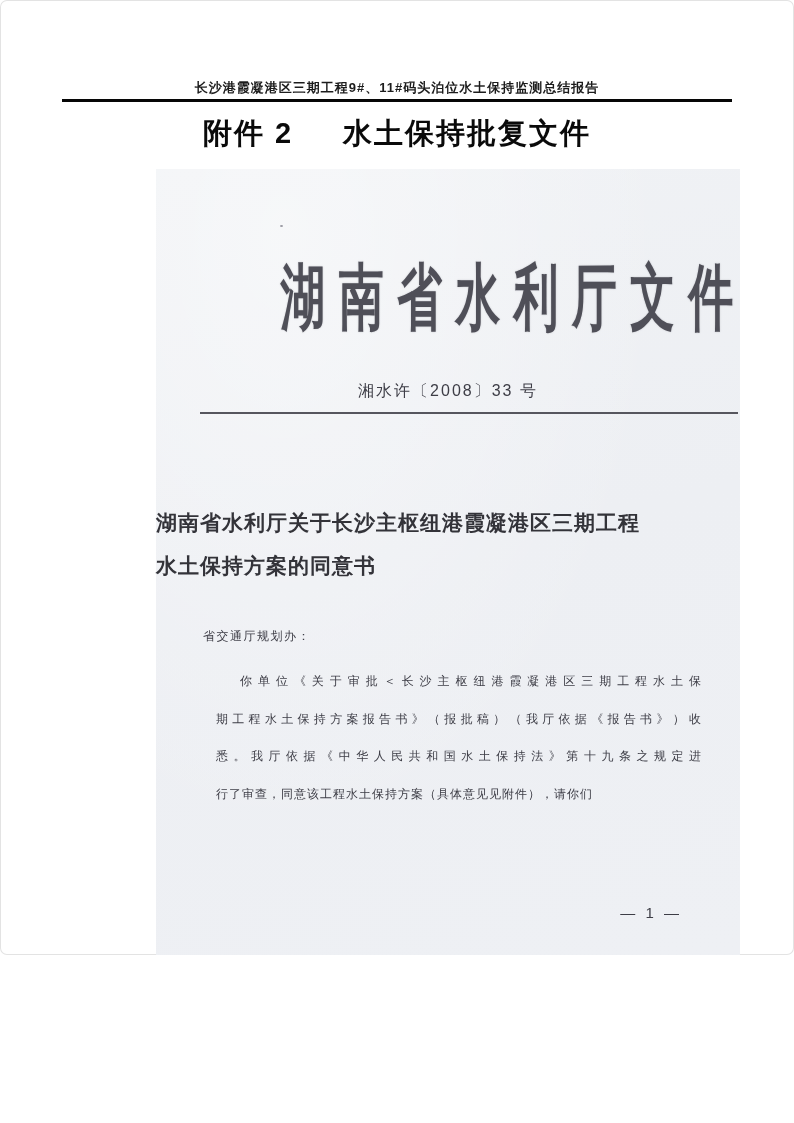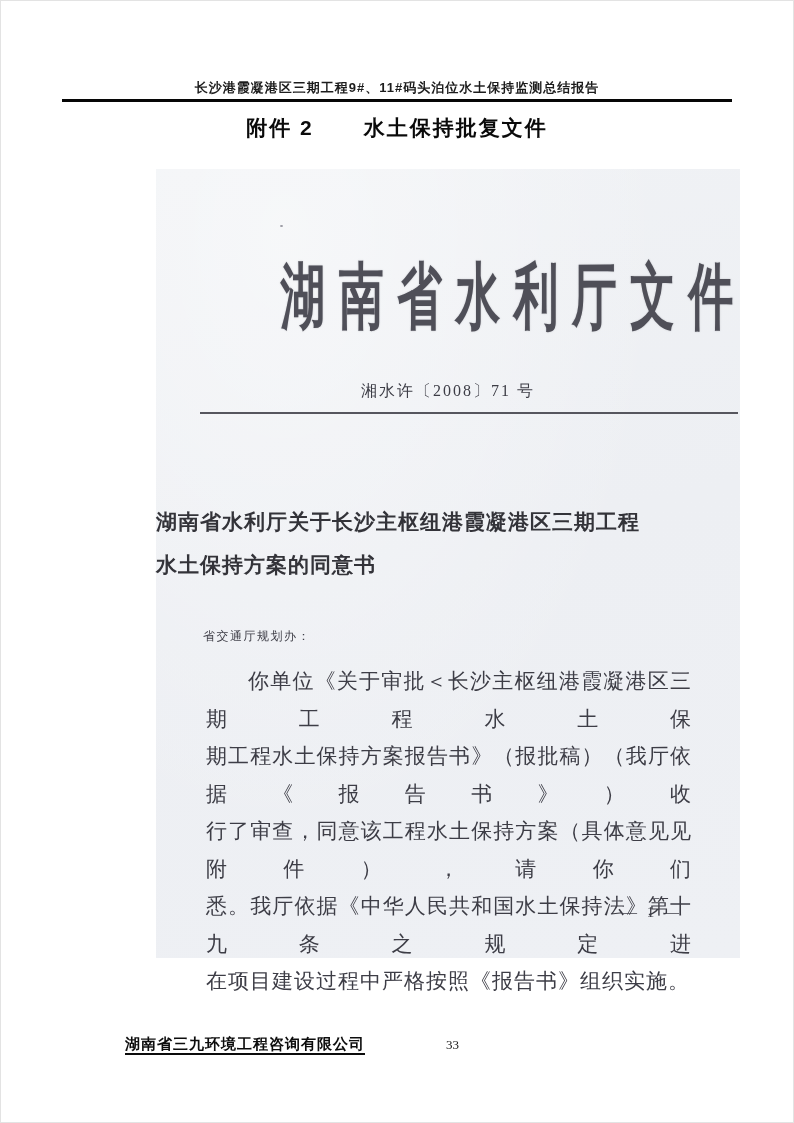--- a/index.html
+++ b/index.html
@@ -9,11 +9,12 @@
   *{margin:0;padding:0;box-sizing:border-box;}
   html,body{background:#ffffff;}
   .page{
-    position:relative;width:794px;height:1123px;margin:0 auto;
+    position:relative;width:794px;height:955px;margin:0 auto;
     background:var(--page-bg);
     box-shadow:inset 0 0 0 1px #e3e3e3;
     font-family:"Liberation Sans","DejaVu Sans",sans-serif;
     overflow:hidden;
+    border-radius:7px;
   }
   
   .running-header-text{

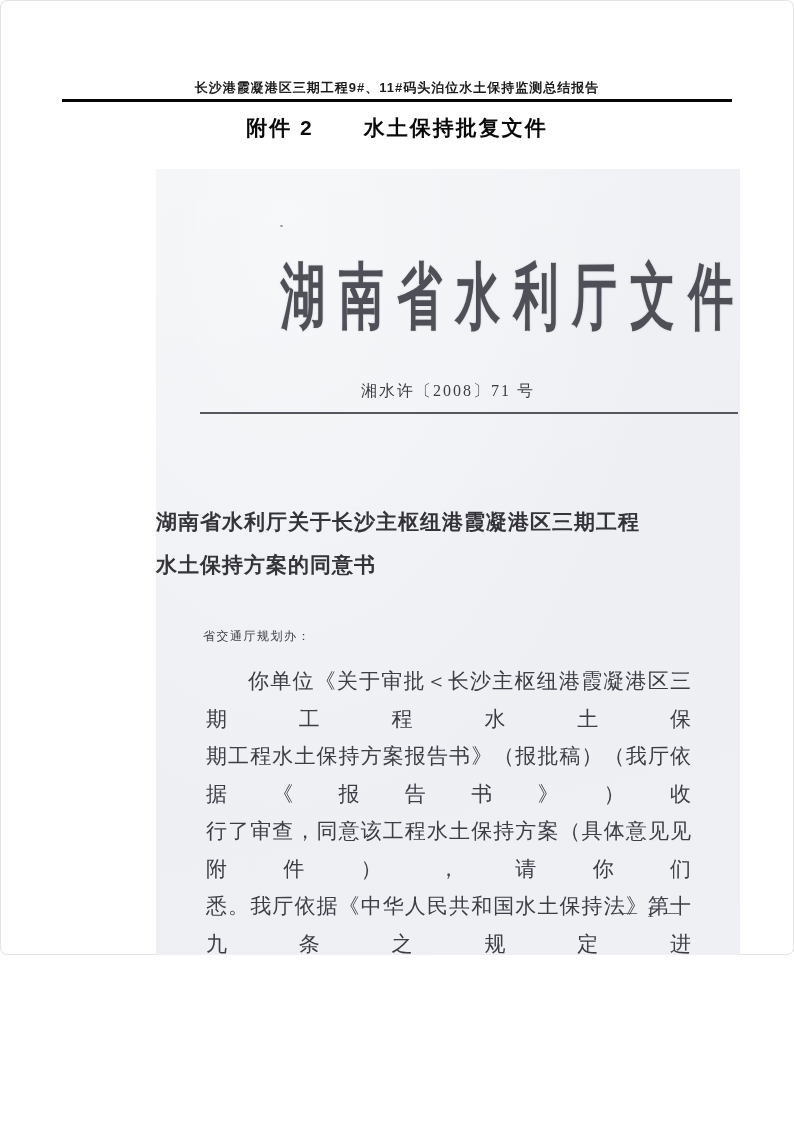--- a/index.html
+++ b/index.html
@@ -28,7 +28,7 @@
   
   .attachment-title{
     position:absolute;top:114px;left:0;width:100%;
-    text-align:center;font-size:21px;font-weight:bold;color:#0a0a0a;
+    text-align:center;font-size:29px;font-weight:bold;color:#0a0a0a;
     letter-spacing:2px;white-space:nowrap;
   }
   .attachment-name{margin-left:50px;}

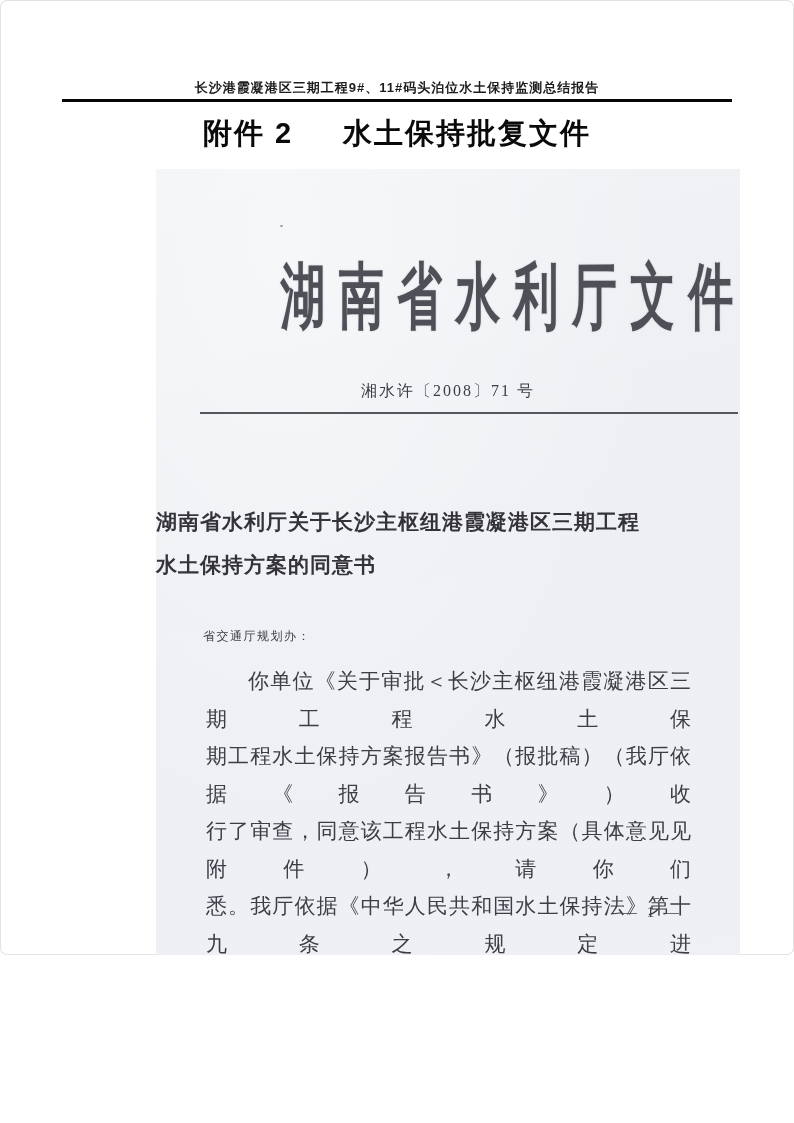--- a/index.html
+++ b/index.html
@@ -38,7 +38,7 @@
     background:
       radial-gradient(ellipse at 22% 8%, rgba(255,255,255,0.45), rgba(255,255,255,0) 60%),
       linear-gradient(168deg,#f0f2f5 0%,#edeff3 48%,var(--scan-bg) 100%);
-    font-family:Liberation Serif, serif;
+    font-family:Liberation Sans, sans-serif;
     color:var(--scan-ink);
   }
   .scan-speck{

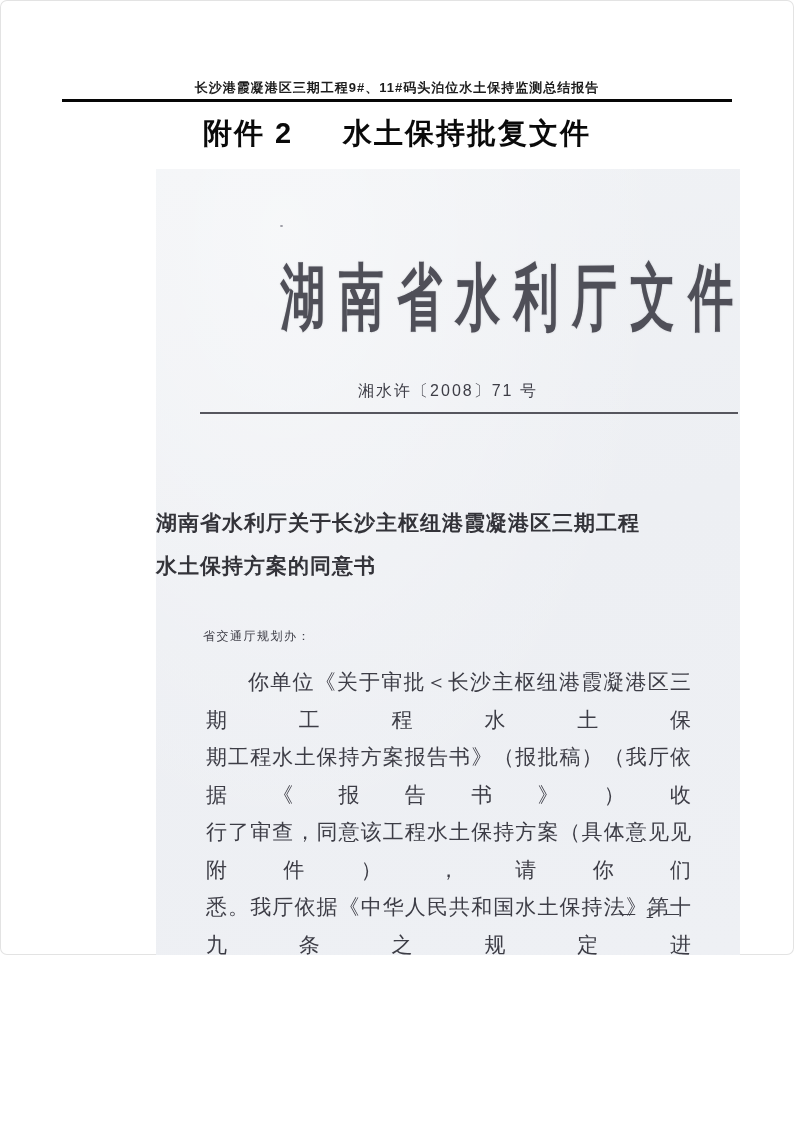--- a/index.html
+++ b/index.html
@@ -113,7 +113,7 @@
 
     <div class="letterhead">湖南省水利厅文件</div>
 
-    <div class="doc-number">湘水许〔2008〕71 号</div>
+    <div class="doc-number">湘水许〔2008〕33 号</div>
 
     <div class="doc-rule"></div>
 

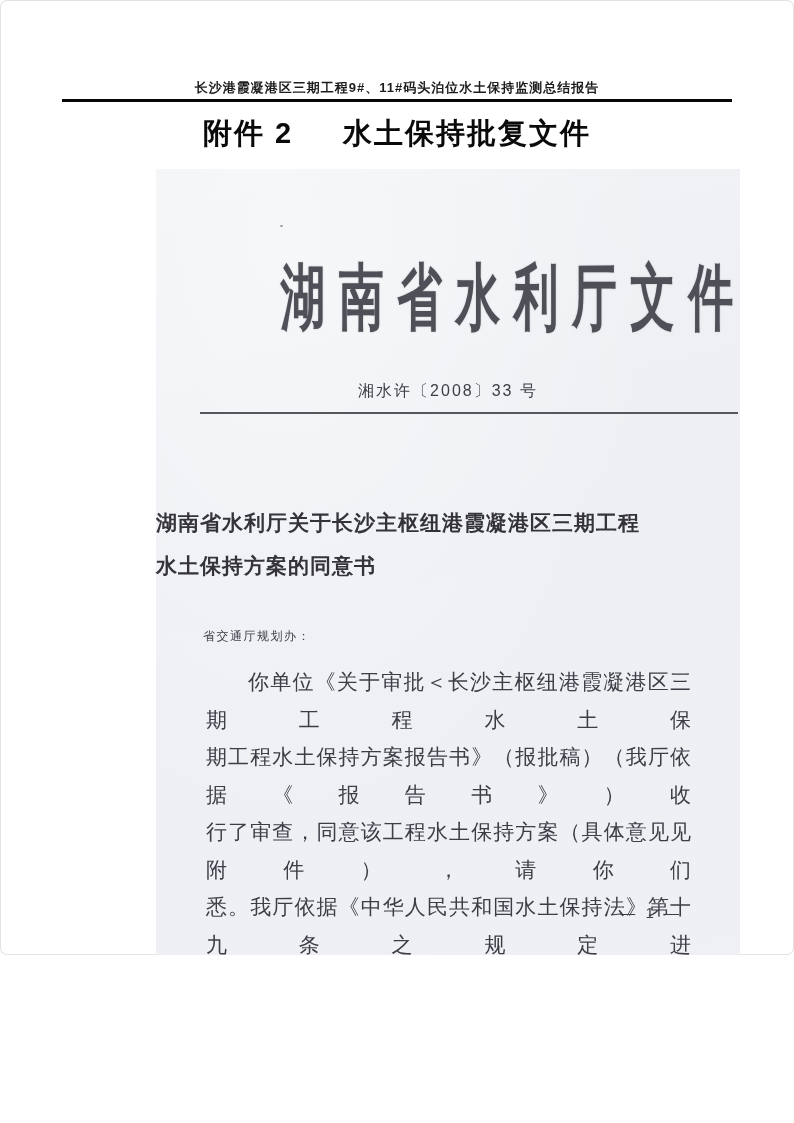--- a/index.html
+++ b/index.html
@@ -72,8 +72,8 @@
     font-size:12px;letter-spacing:1.5px;color:var(--scan-ink);
   }
   .doc-body{
-    position:absolute;top:494px;left:50px;width:486px;
-    font-size:21px;line-height:37.5px;letter-spacing:1px;color:var(--scan-ink);
+    position:absolute;top:494px;left:60px;width:486px;
+    font-size:12px;line-height:37.5px;letter-spacing:1px;color:var(--scan-ink);
   }
   .body-line{
     text-align:justify;text-align-last:justify;text-justify:inter-character;

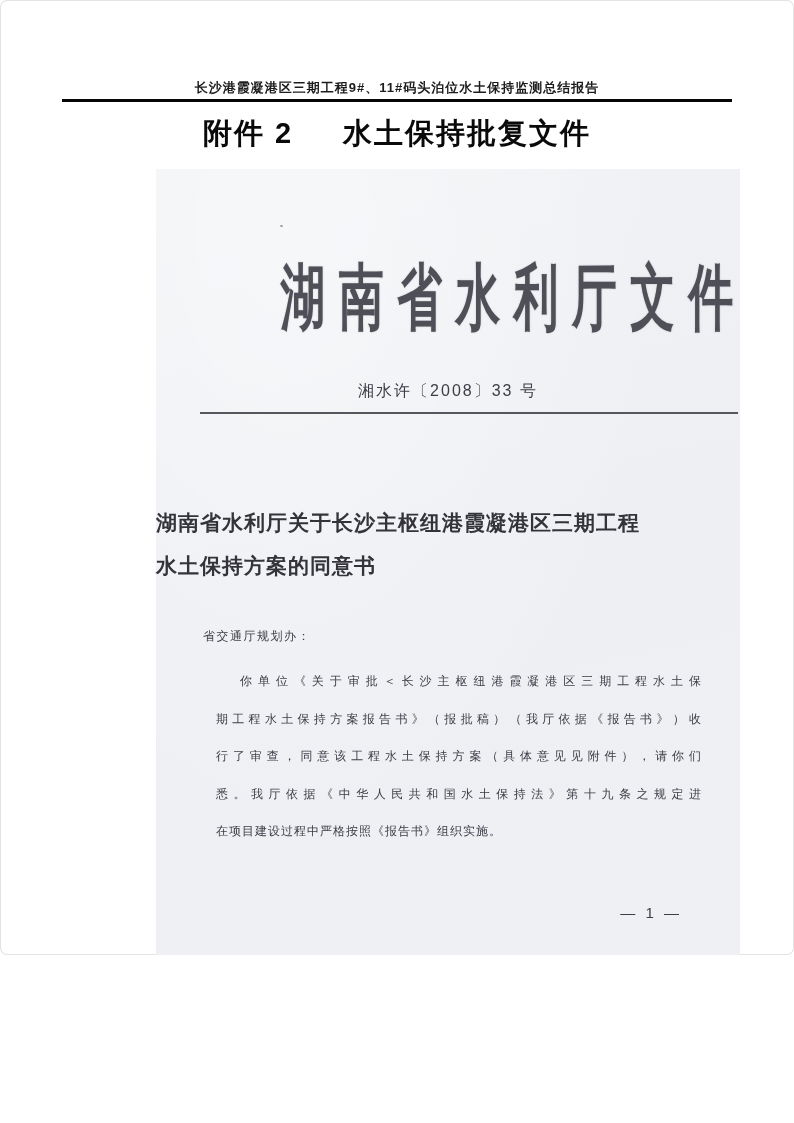--- a/index.html
+++ b/index.html
@@ -127,8 +127,8 @@
     <div class="doc-body">
         <div class="body-line">你单位《关于审批＜长沙主枢纽港霞凝港区三期工程水土保</div>
         <div class="body-line">期工程水土保持方案报告书》（报批稿）（我厅依据《报告书》）收</div>
+        <div class="body-line">悉。我厅依据《中华人民共和国水土保持法》第十九条之规定进</div>
         <div class="body-line">行了审查，同意该工程水土保持方案（具体意见见附件），请你们</div>
-        <div class="body-line">悉。我厅依据《中华人民共和国水土保持法》第十九条之规定进</div>
         <div class="body-line">在项目建设过程中严格按照《报告书》组织实施。</div>
       </div>
 

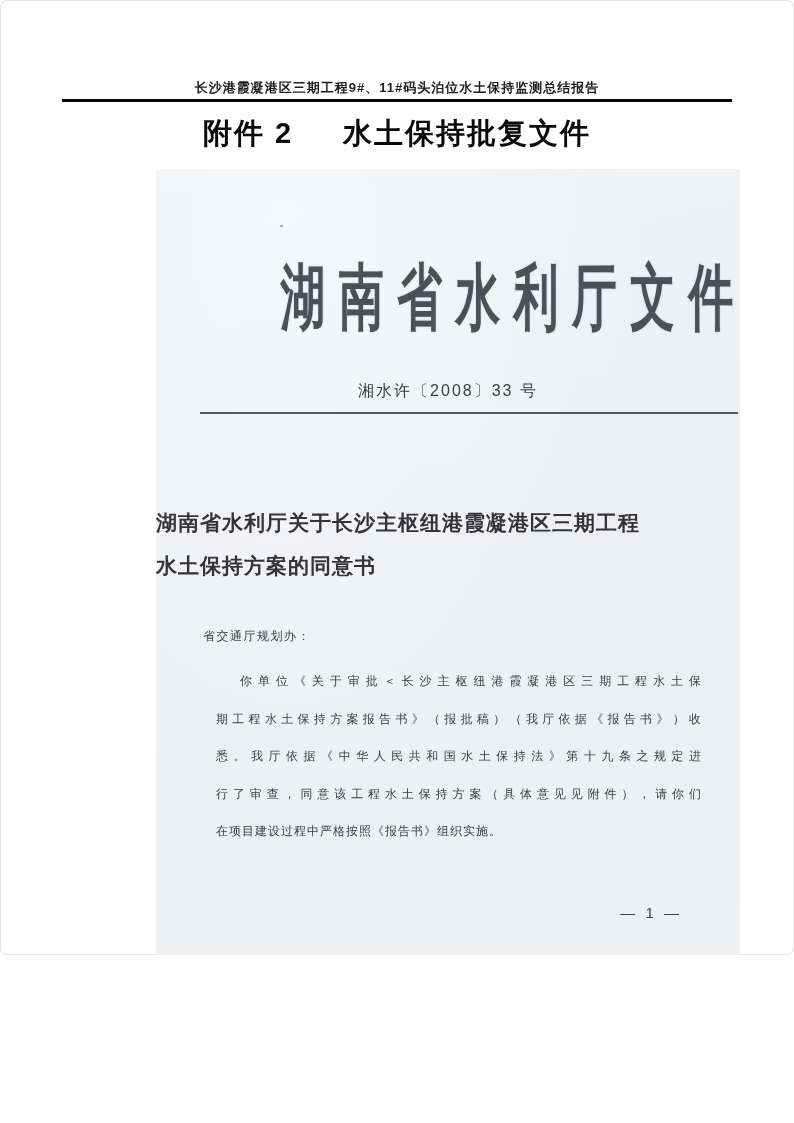--- a/index.html
+++ b/index.html
@@ -129,7 +129,6 @@
         <div class="body-line">期工程水土保持方案报告书》（报批稿）（我厅依据《报告书》）收</div>
         <div class="body-line">悉。我厅依据《中华人民共和国水土保持法》第十九条之规定进</div>
         <div class="body-line">行了审查，同意该工程水土保持方案（具体意见见附件），请你们</div>
-        <div class="body-line">在项目建设过程中严格按照《报告书》组织实施。</div>
       </div>
 
     <div class="scan-pageno">— 1 —</div>

